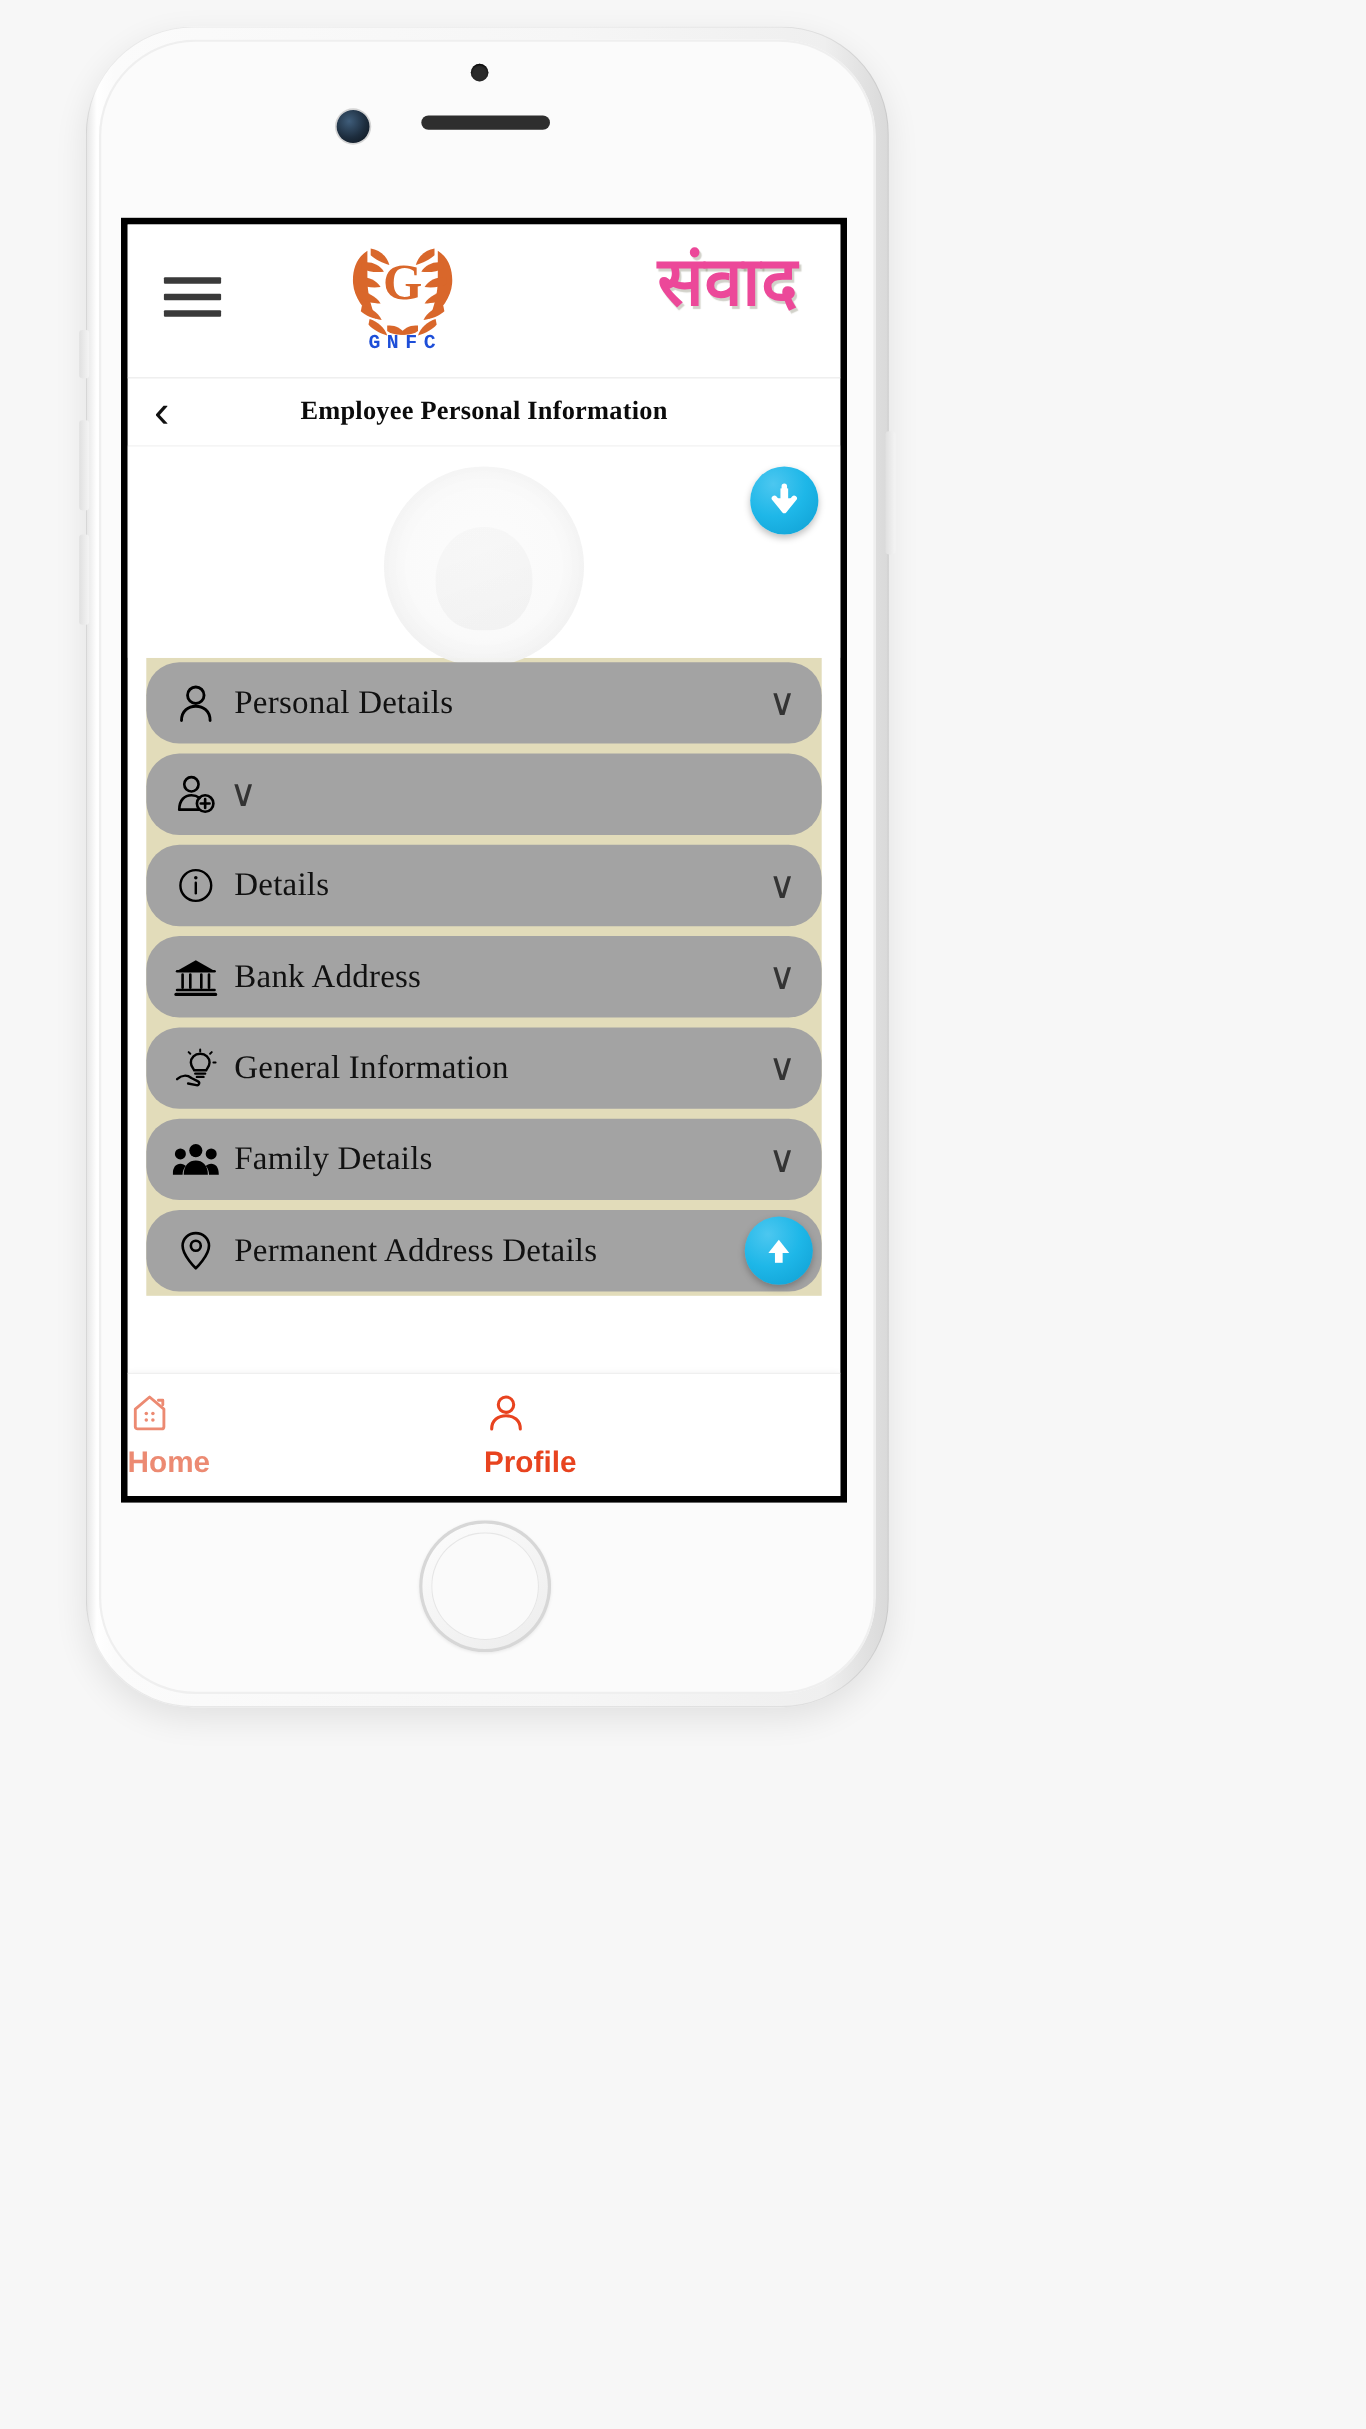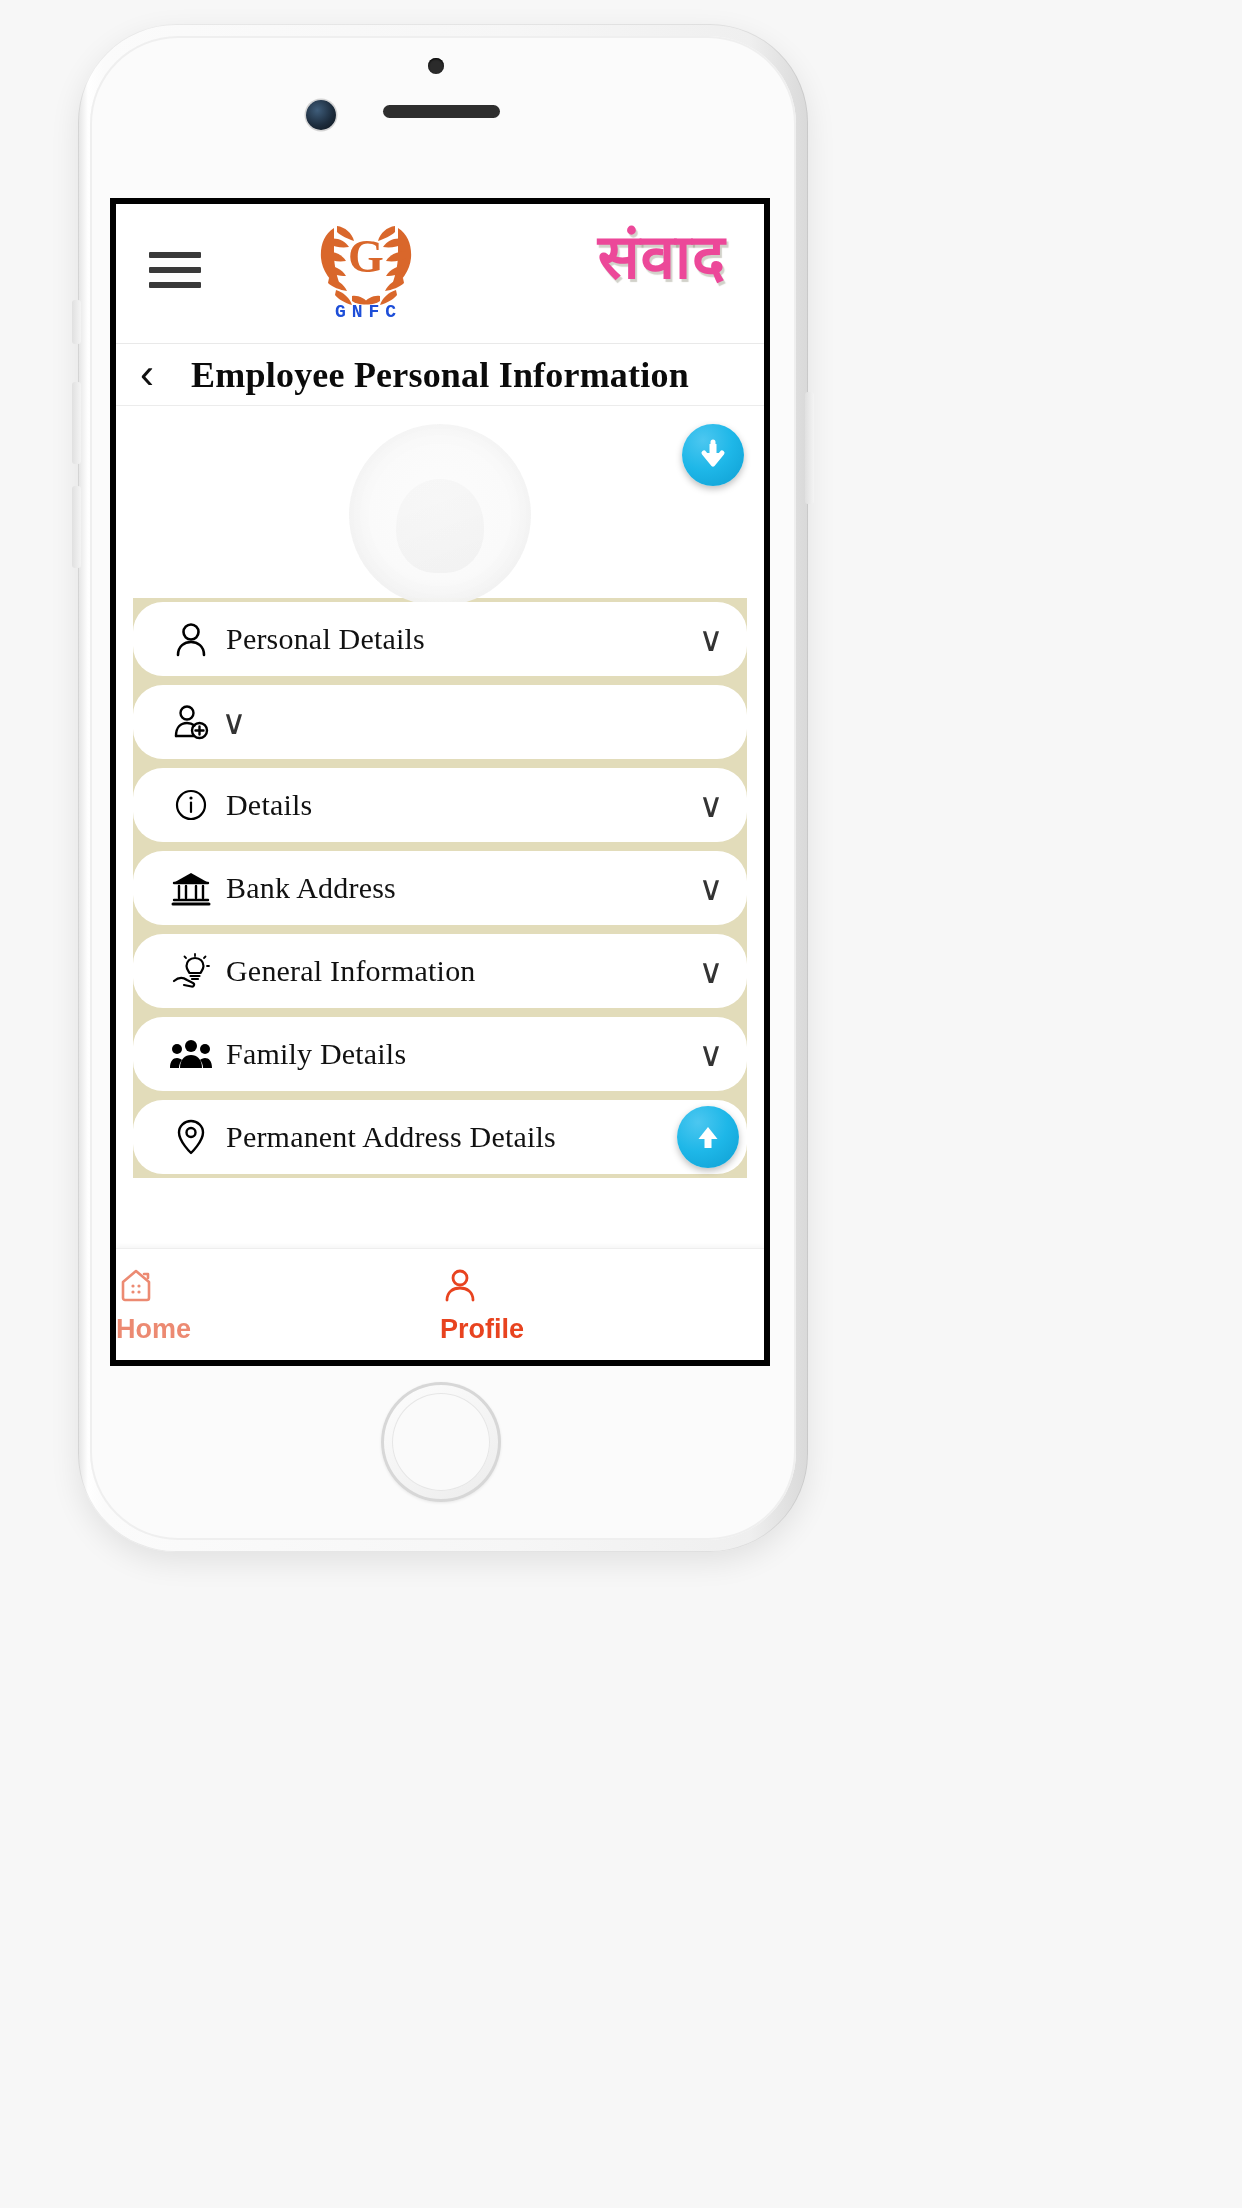--- a/index.html
+++ b/index.html
@@ -199,7 +199,7 @@
     text-align: center;
     font-family: "Liberation Serif", serif;
     font-weight: 700;
-    font-size: 36px;
+    font-size: 24px;
     color: #0b0b0b;
     letter-spacing: .2px;
   }

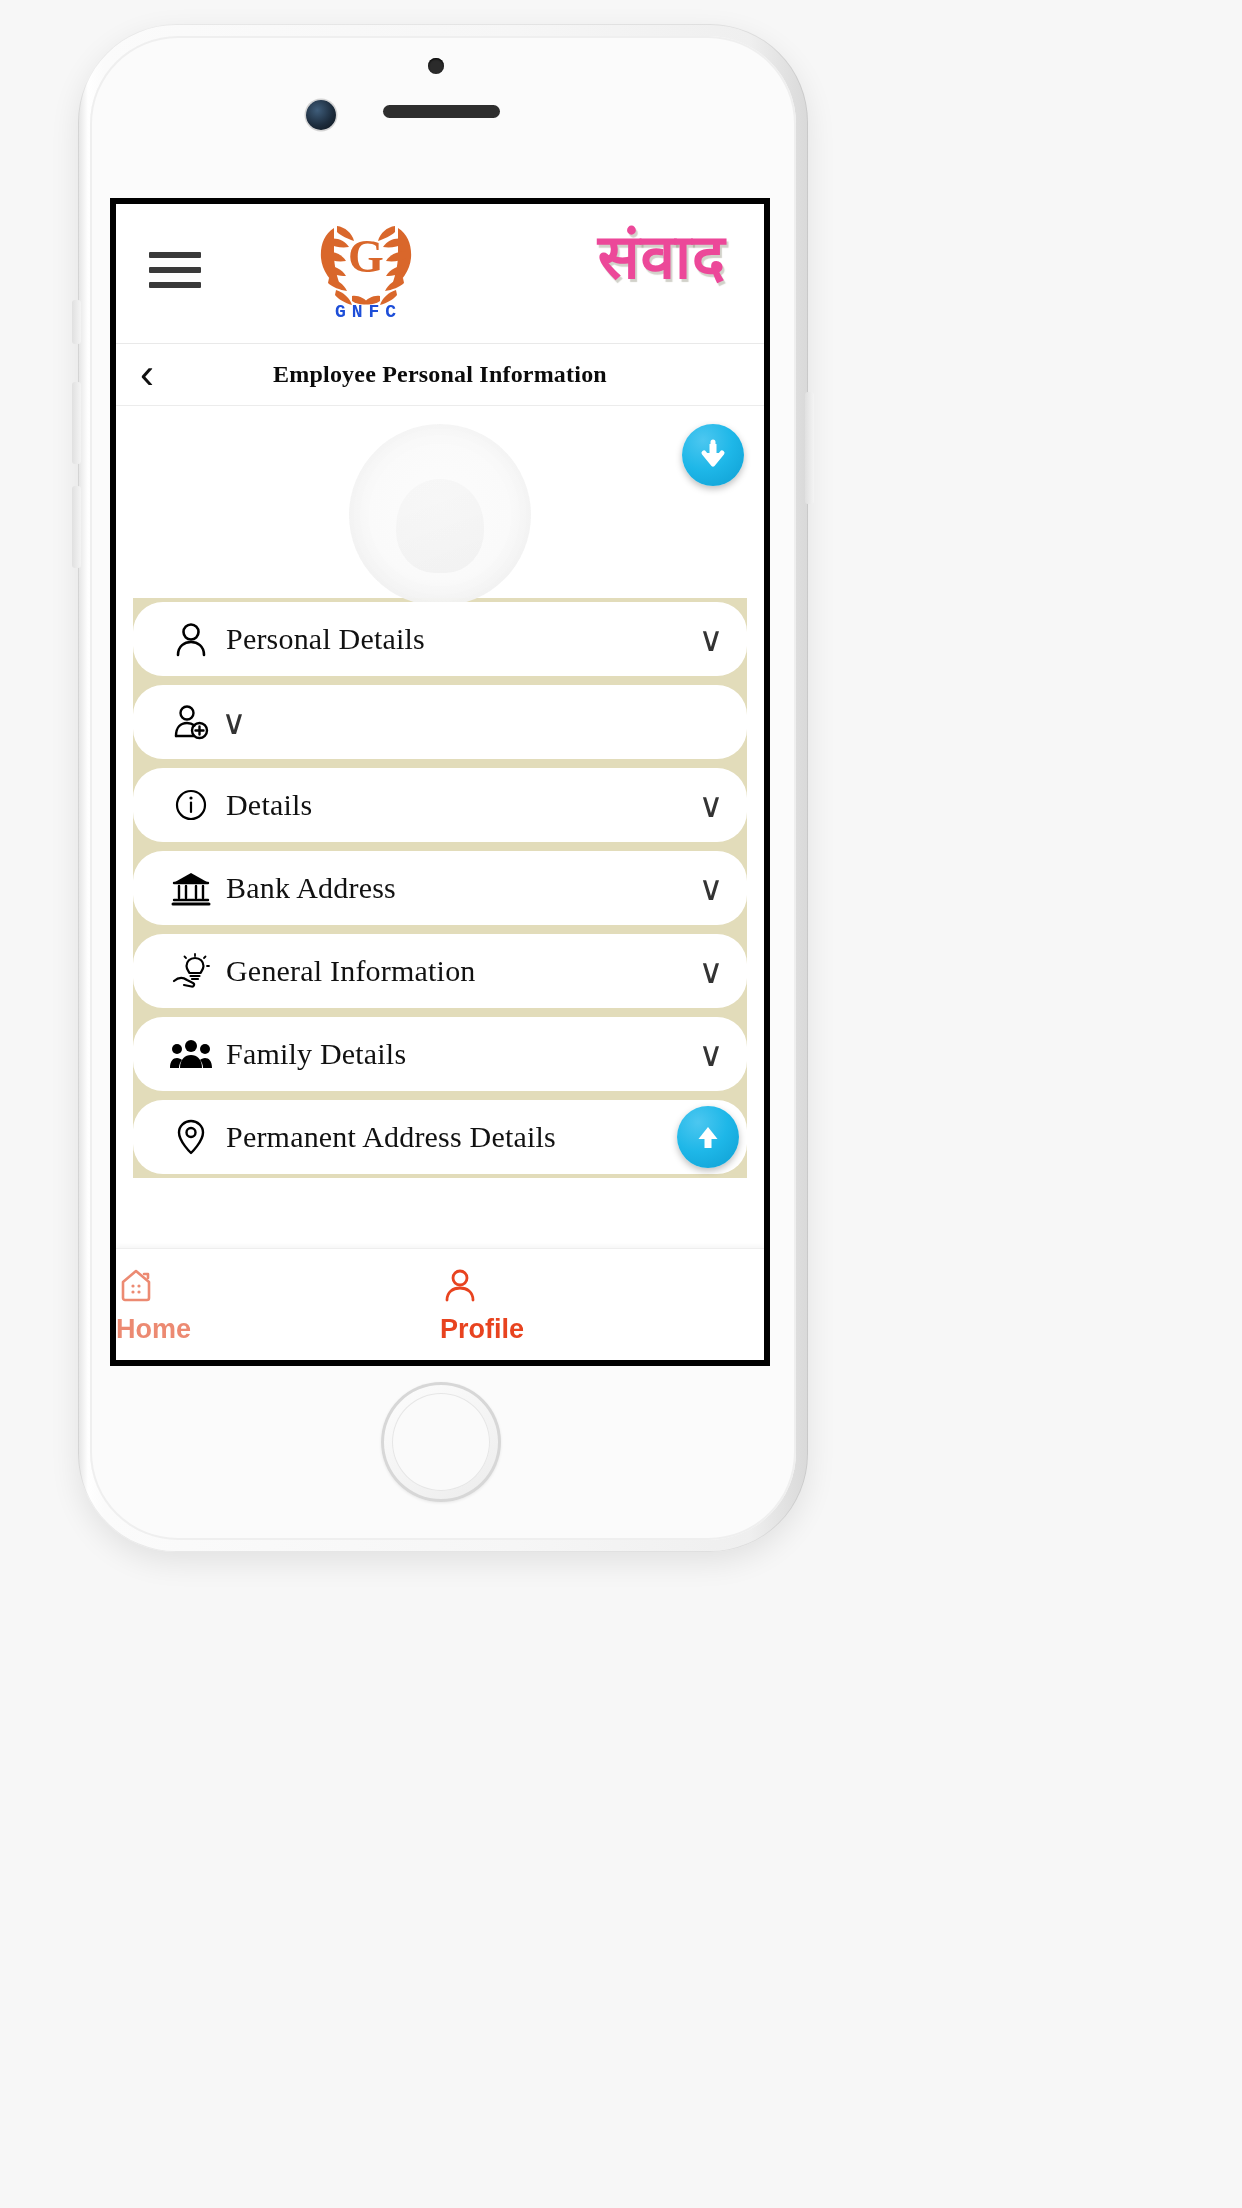--- a/index.html
+++ b/index.html
@@ -253,10 +253,10 @@
   .acc-row {
     position: relative;
     height: 74px;
-    background: #ffffff;
+    background: #a3a3a3;
     display: flex;
     align-items: center;
-    padding: 0 16px 0 35px;
+    padding: 0 16px 0 22px;
     cursor: pointer;
     border-radius: 30px;
   }

